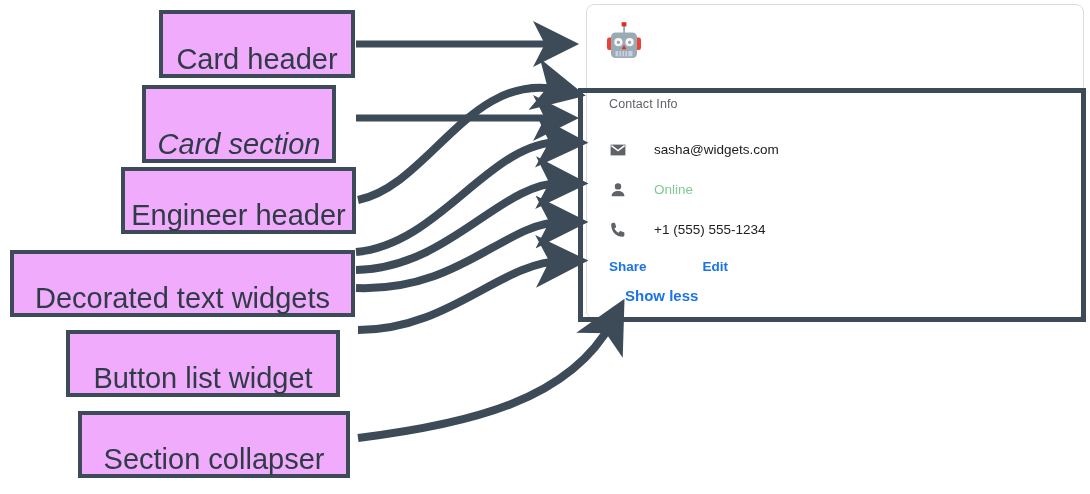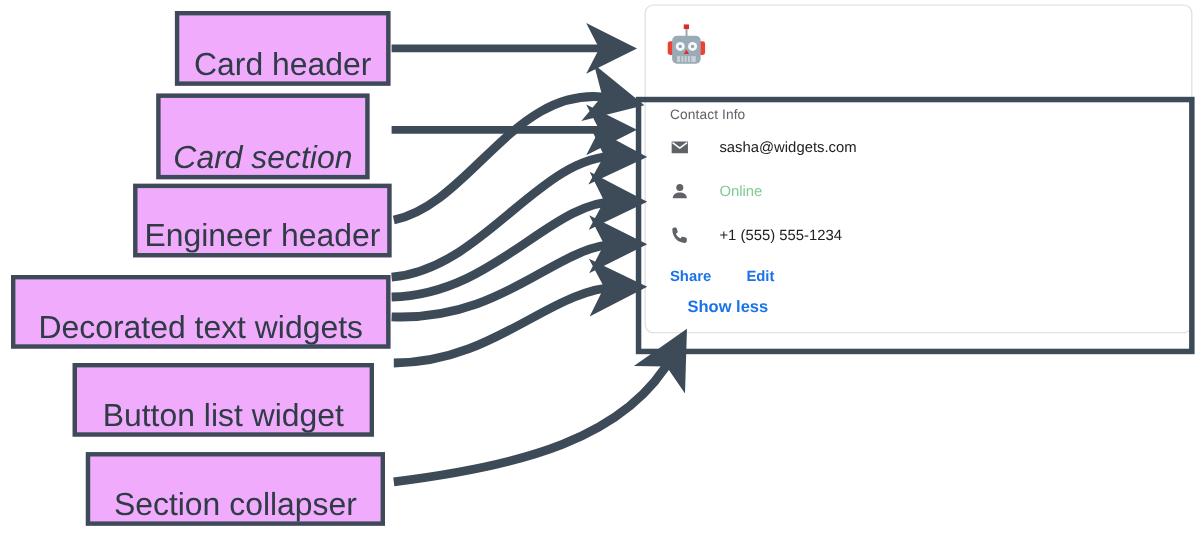--- a/index.html
+++ b/index.html
@@ -103,7 +103,7 @@
     font-size: 12.5px;
     color: #5f6368;
     padding: 0 0 0 22px;
-    margin-bottom: 8px;
+    margin-bottom: 24px;
     letter-spacing: .1px;
   }
   .text-widget {

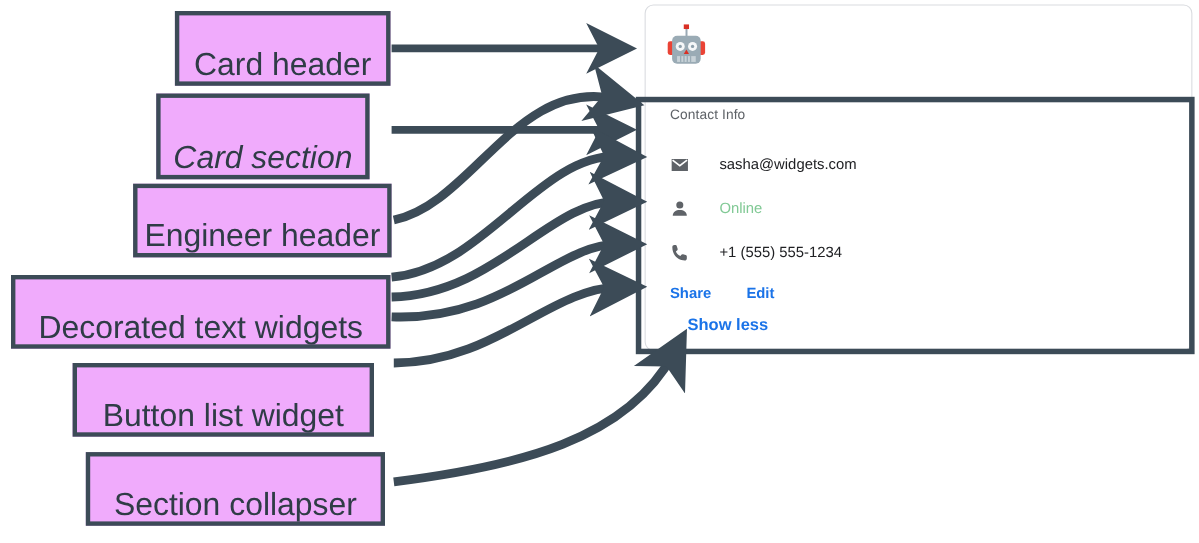--- a/index.html
+++ b/index.html
@@ -131,7 +131,7 @@
     display: flex;
     align-items: center;
     padding: 0 0 0 22px;
-    gap: 32px;
+    gap: 56px;
     height: 22px;
     margin-bottom: 7px;
   }

